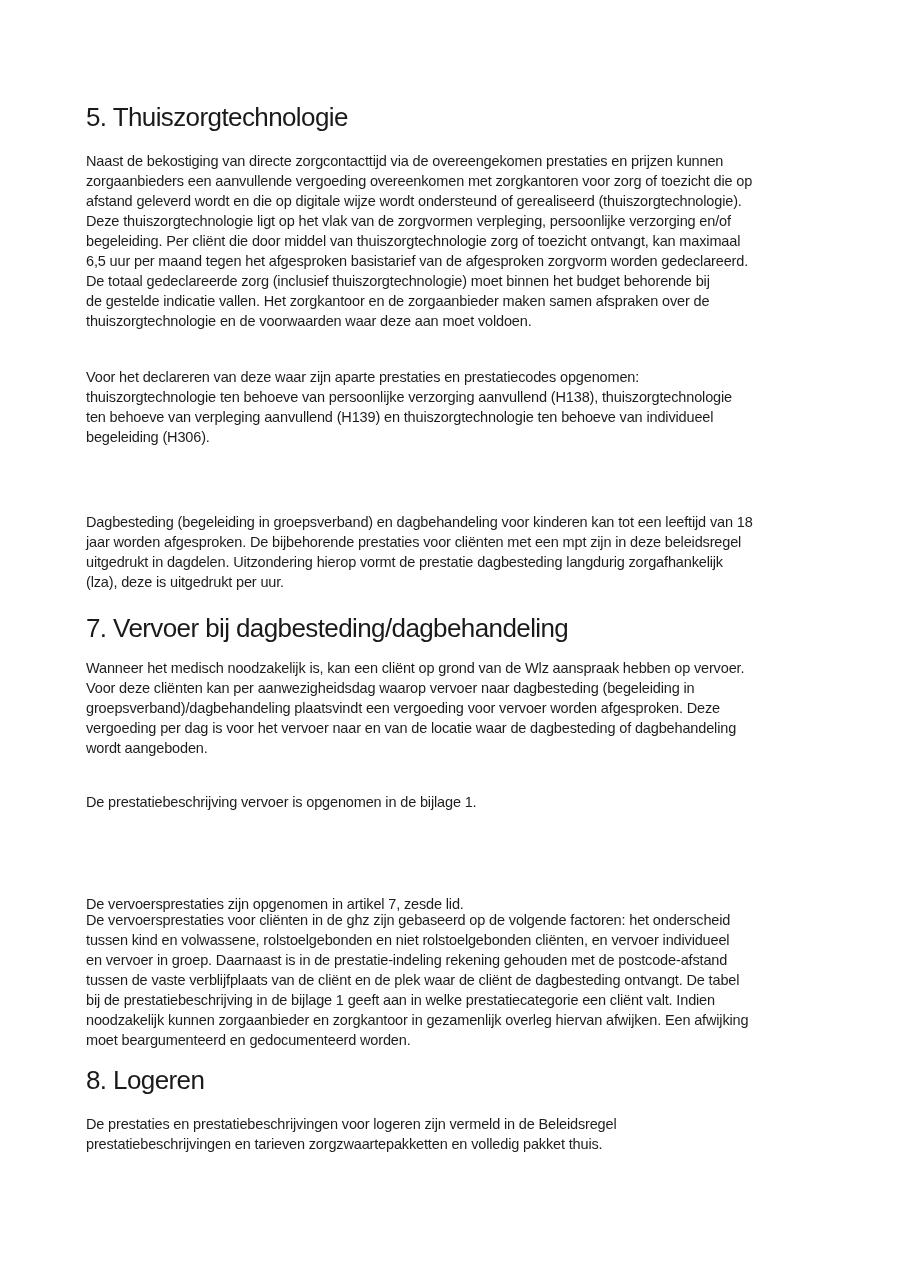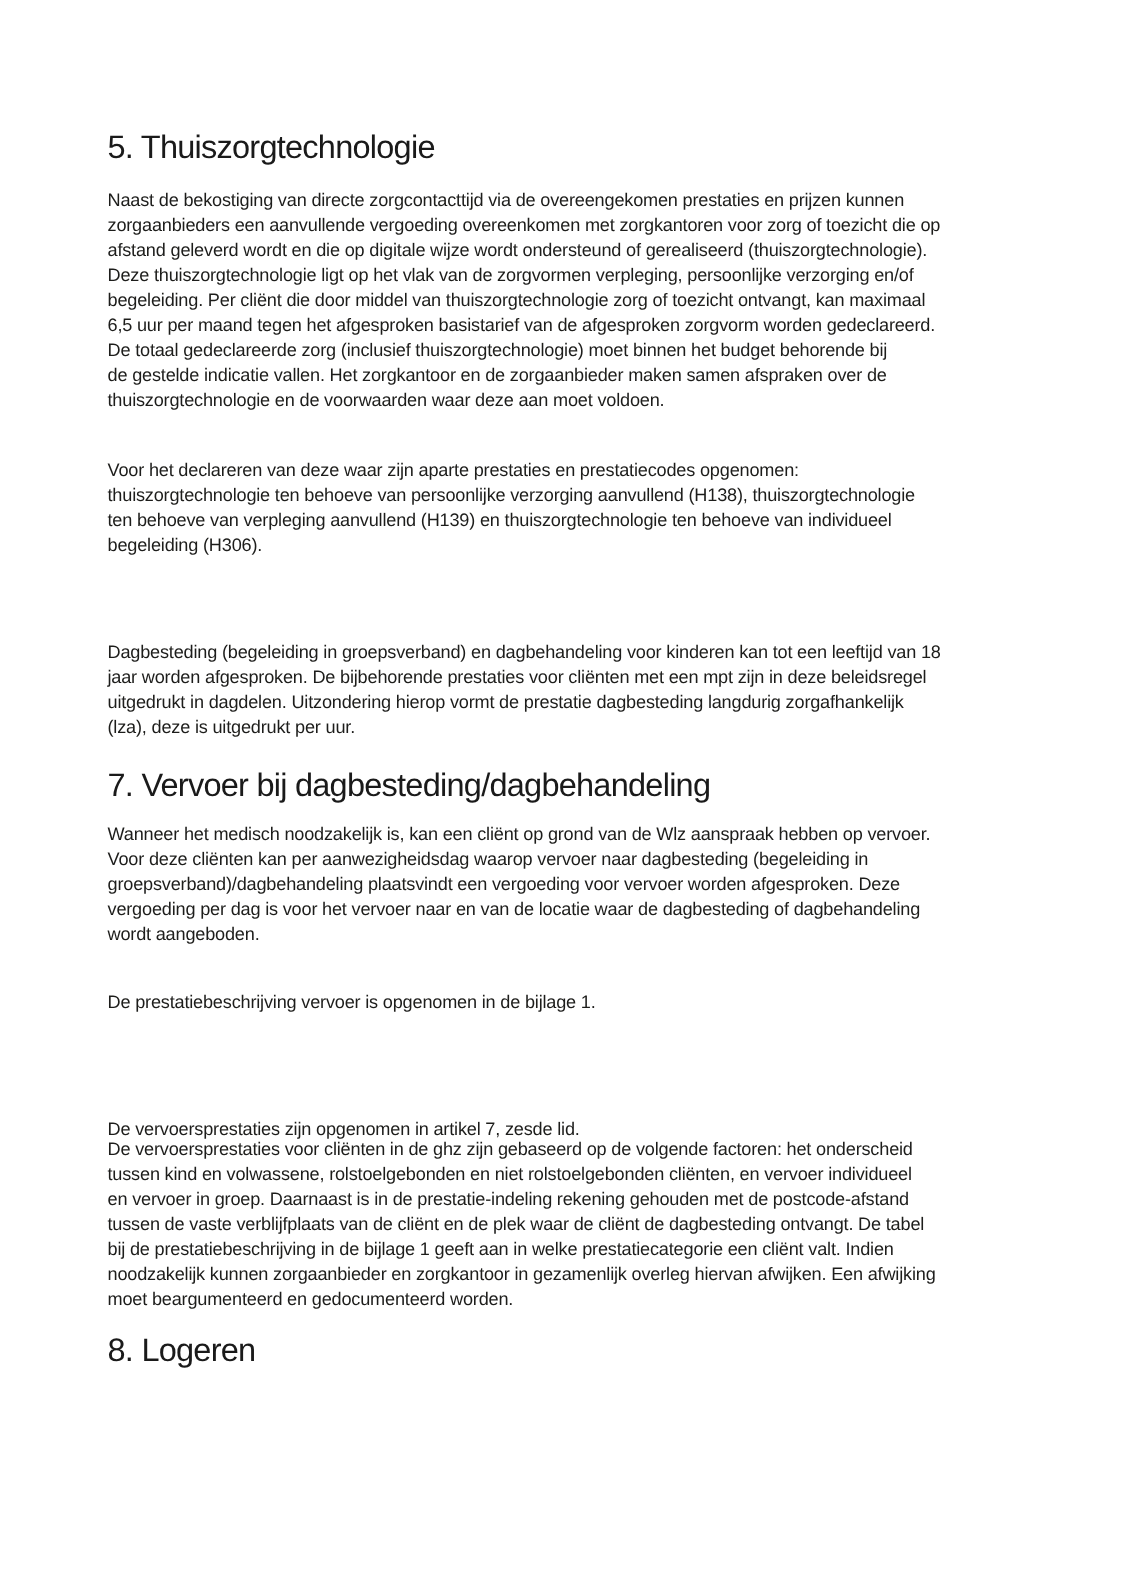--- a/index.html
+++ b/index.html
@@ -92,6 +92,7 @@
 
   <div class="heading" id="h8">8. Logeren</div>
 
+  <div class="para" id="p8a"><div>De prestaties en prestatiebeschrijvingen voor logeren zijn vermeld in de Beleidsregel</div><div>prestatiebeschrijvingen en tarieven zorgzwaartepakketten en volledig pakket thuis.</div></div>
 
   <div class="footer">
     <span>Beleidsregel Prestatiebeschrijvingen en tarieven modulaire zorg 2020 - BR/REG-20123b</span>

